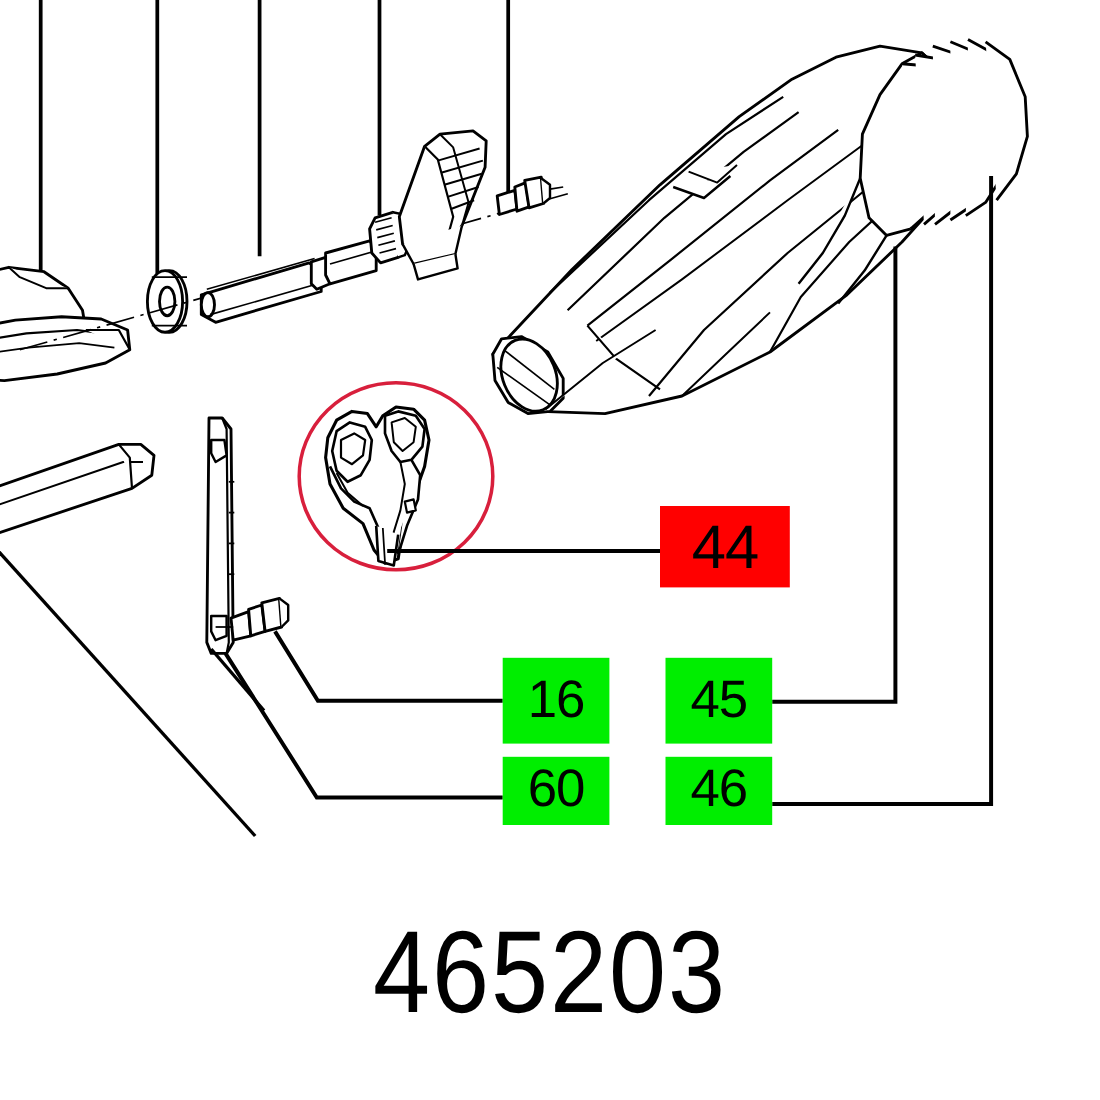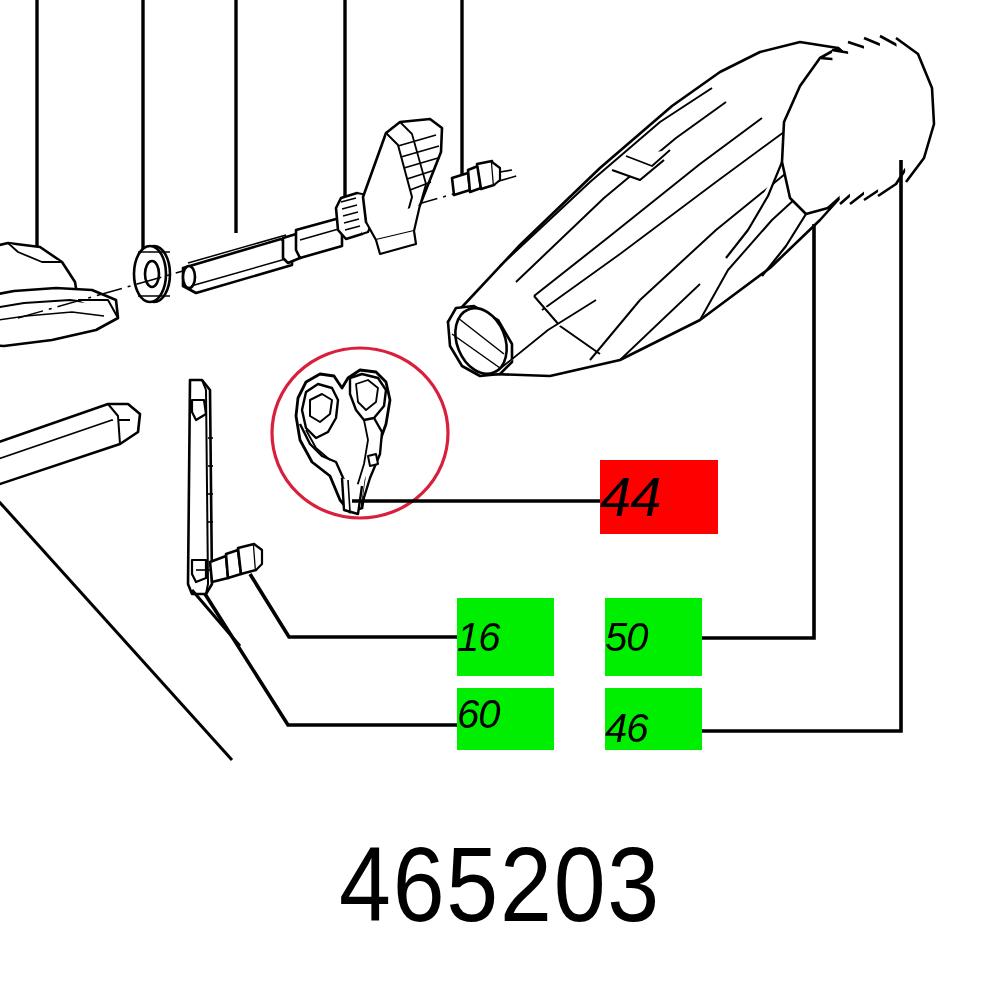--- a/index.html
+++ b/index.html
@@ -28,12 +28,12 @@
     position: absolute;
     display: flex;
     align-items: center;
+    justify-content: center;
     font-family: "Liberation Sans", sans-serif;
     color: #000000;
     line-height: 1;
     letter-spacing: -1px;
     user-select: none;
-    font-style: italic;
   }
   .callout-red {
     background: #ff0000;

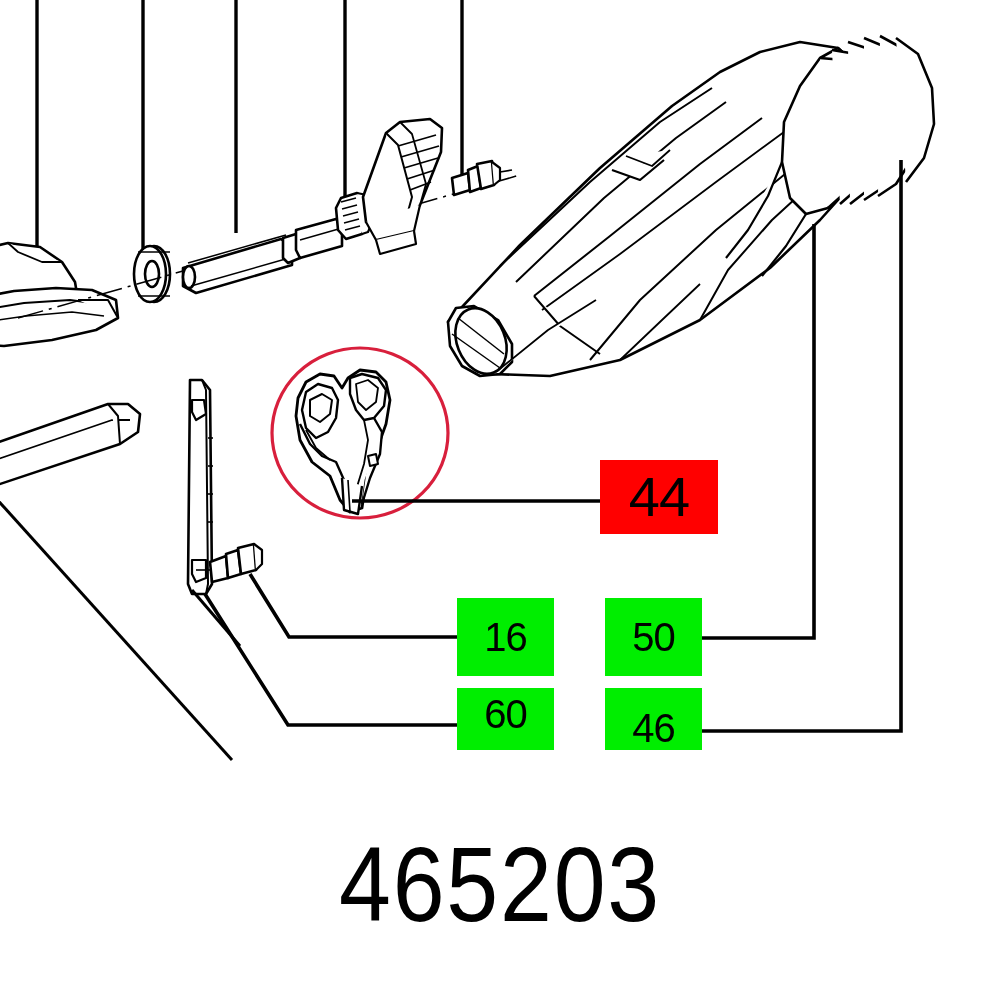--- a/index.html
+++ b/index.html
@@ -41,7 +41,7 @@
   }
   .callout-green {
     background: #00ee00;
-    font-size: 40px;
+    font-size: 48px;
   }
   #part-number {
     position: absolute;

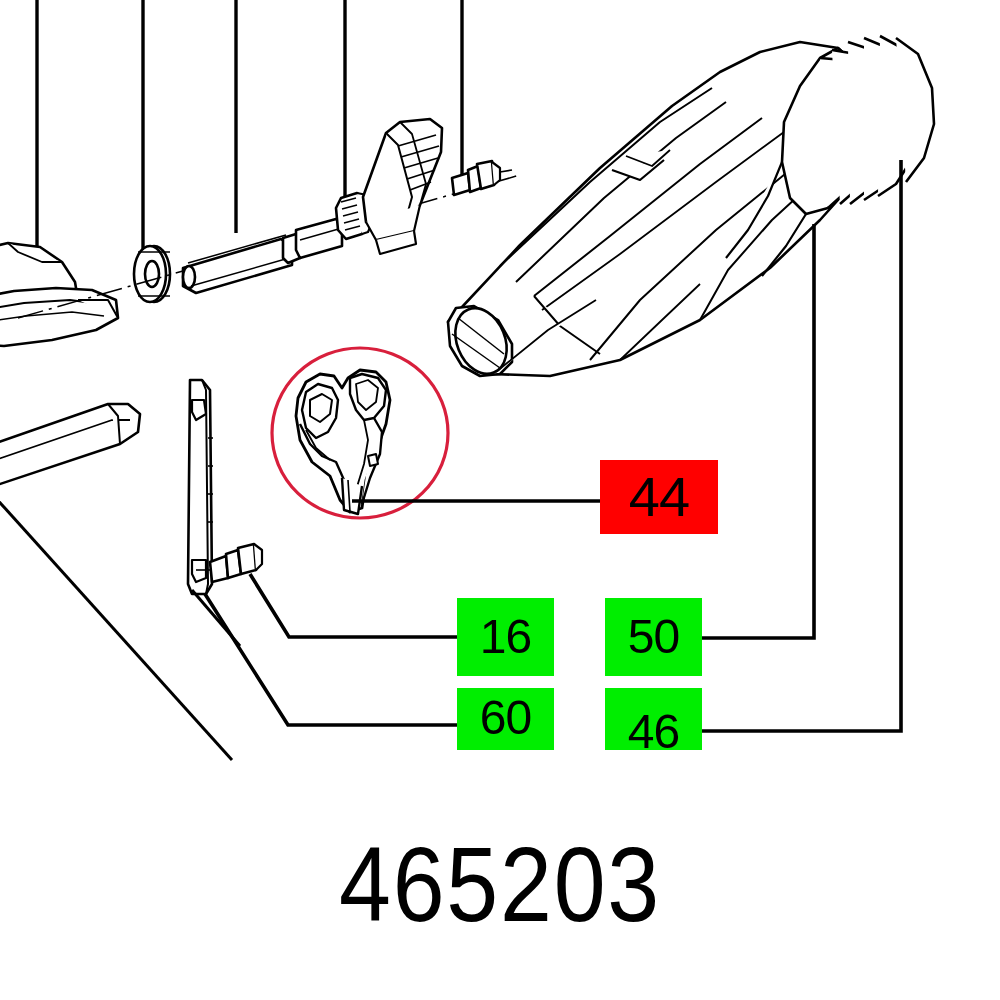--- a/index.html
+++ b/index.html
@@ -272,7 +272,7 @@
   </div>
 
   <div class="callout callout-green" style="left:605px; top:598px; width:97px; height:78px;">
-    <span>50</span>
+    <span>45</span>
   </div>
 
   <div class="callout callout-green" style="left:457px; top:688px; width:97px; height:62px; align-items:flex-start;">

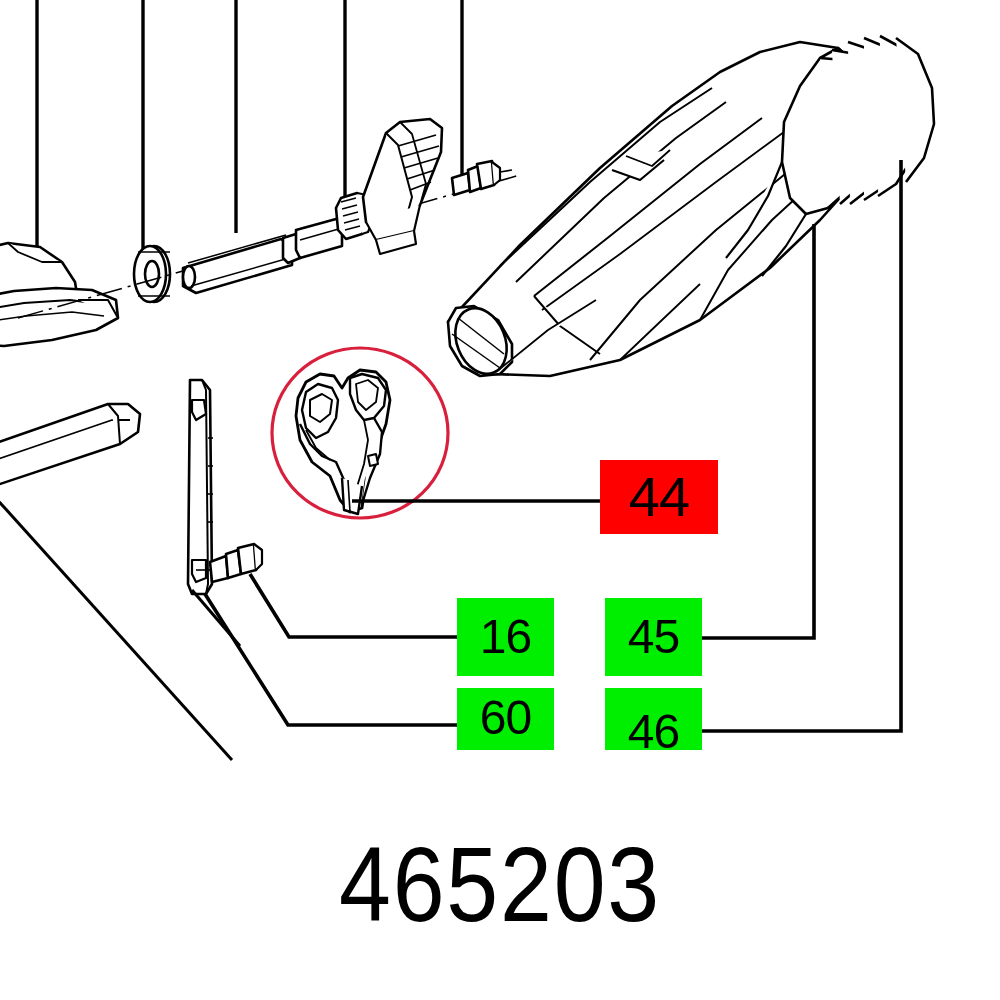--- a/index.html
+++ b/index.html
@@ -280,7 +280,7 @@
   </div>
 
   <div class="callout callout-green" style="left:605px; top:688px; width:97px; height:62px; align-items:flex-start;">
-    <span style="margin-top:20px;">46</span>
+    <span style="margin-top:6px;">46</span>
   </div>
 
   <div id="part-number">465203</div>

